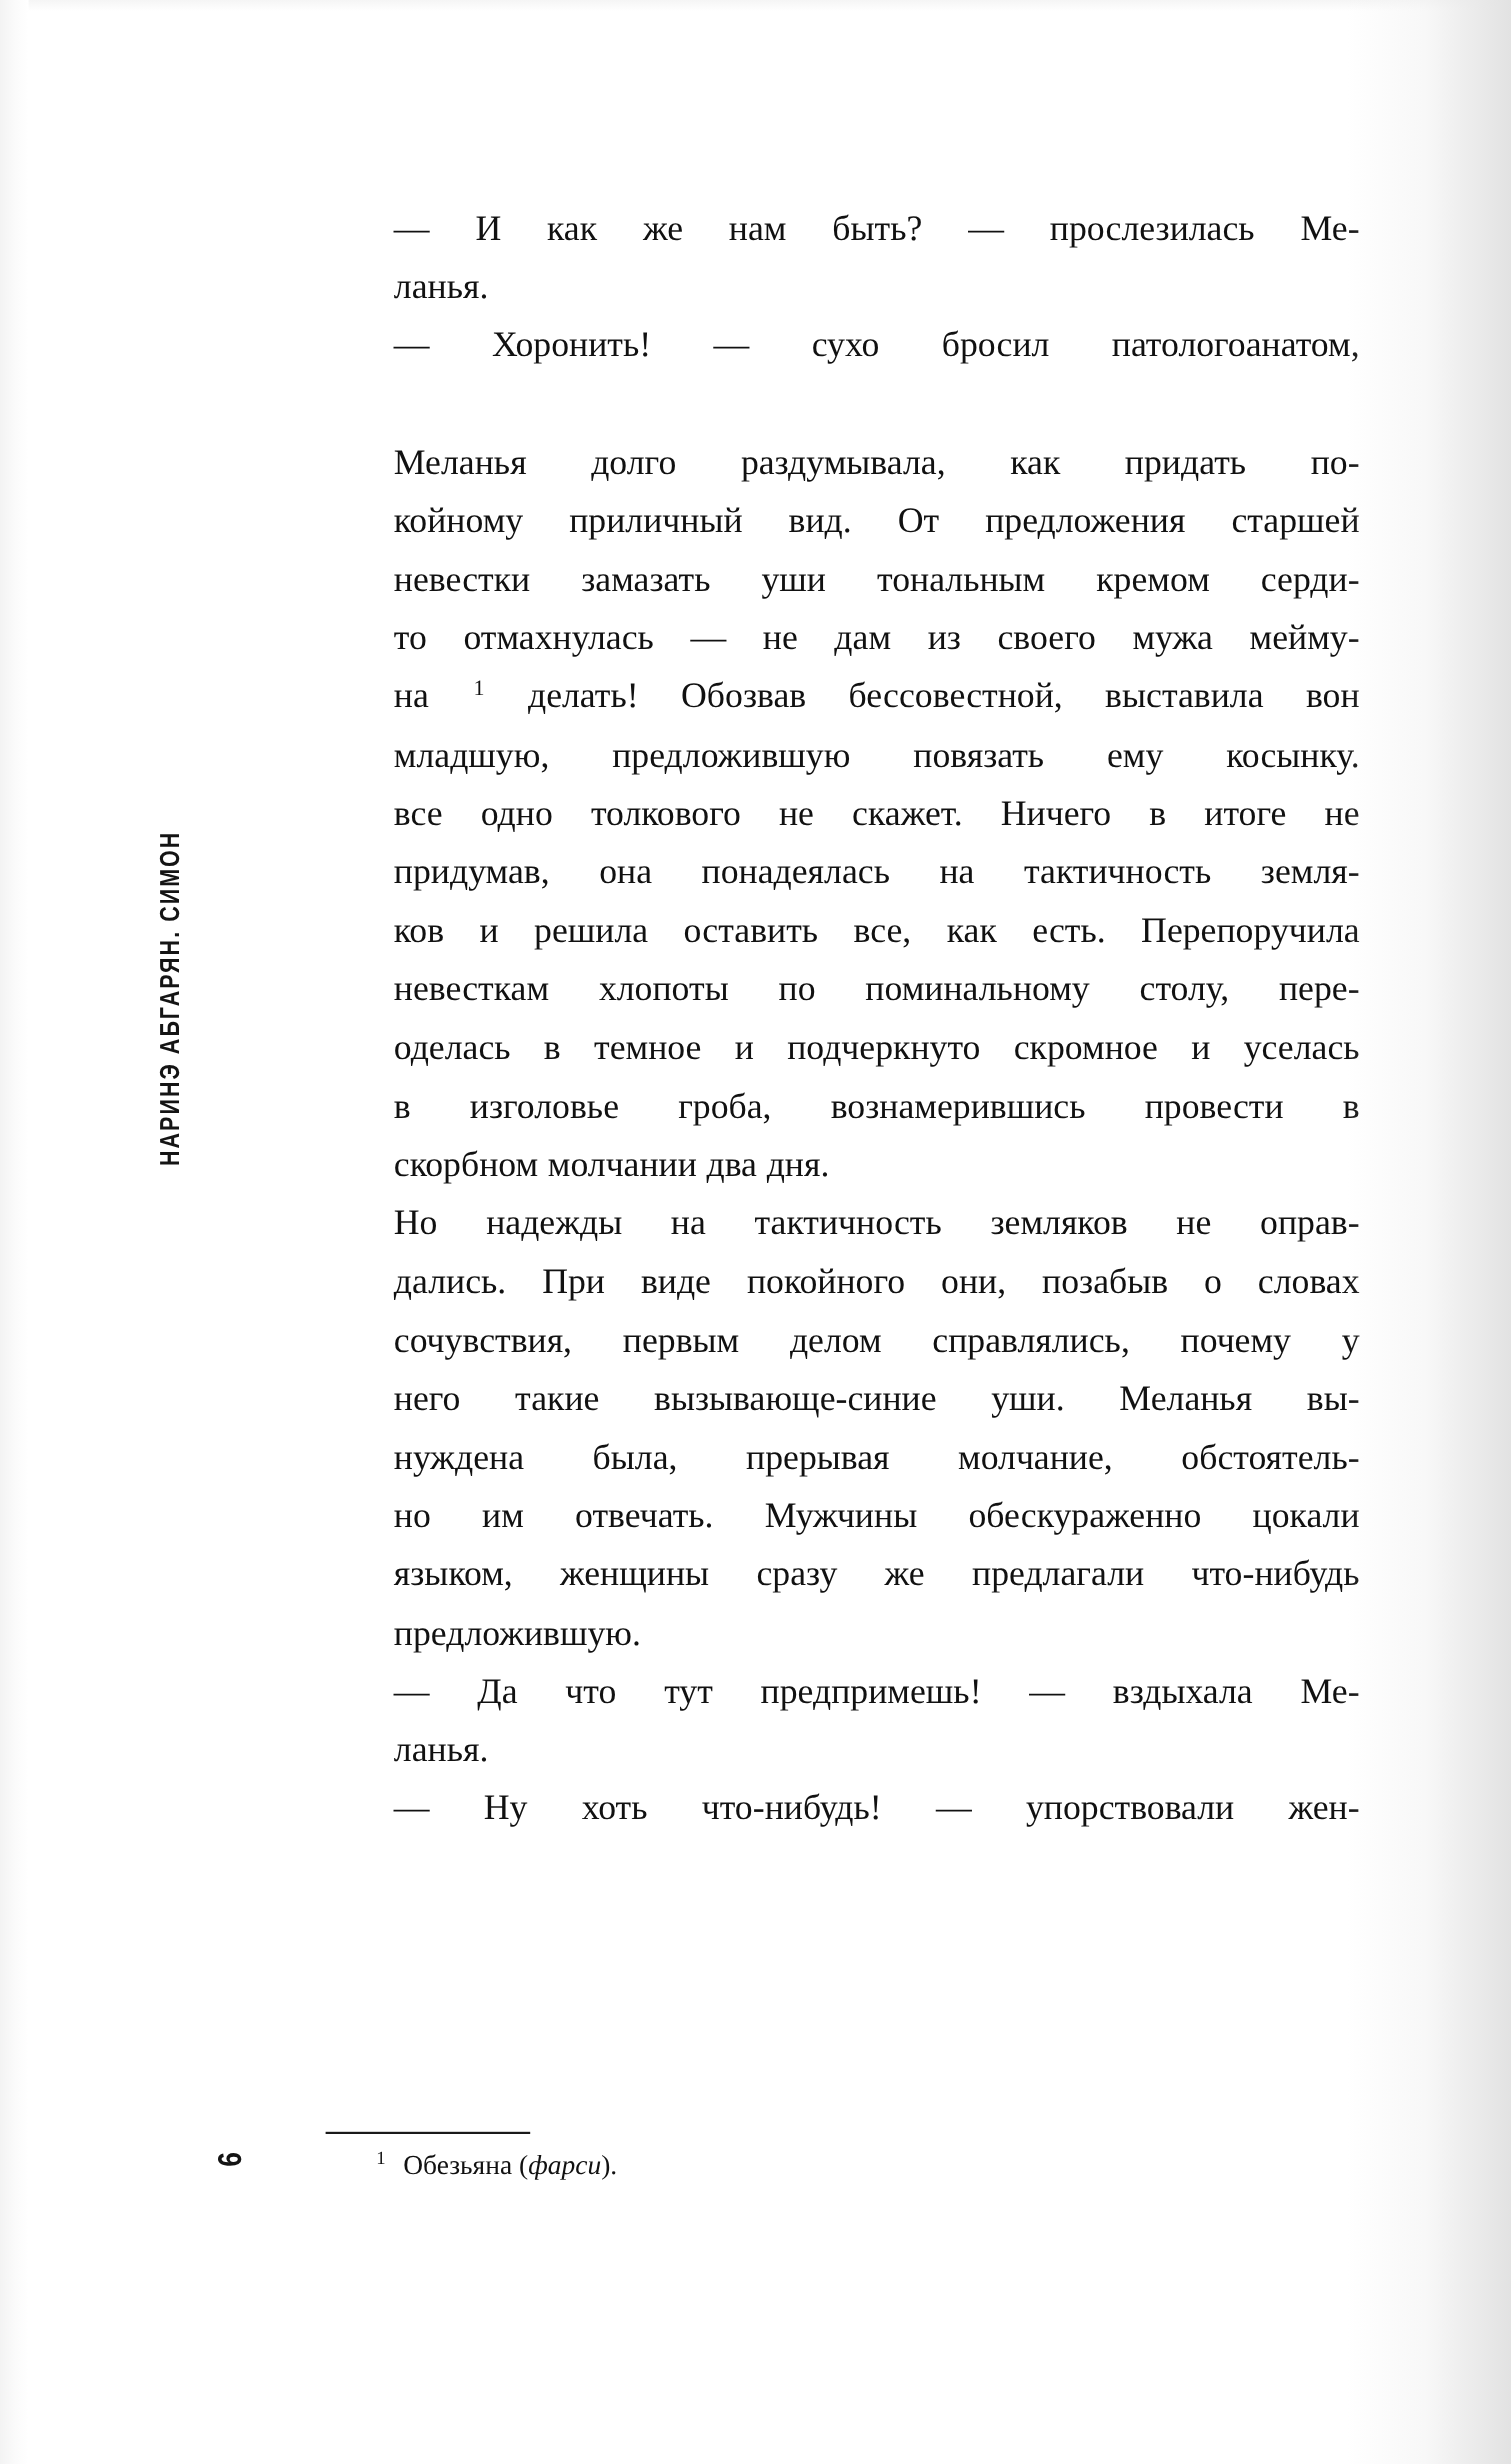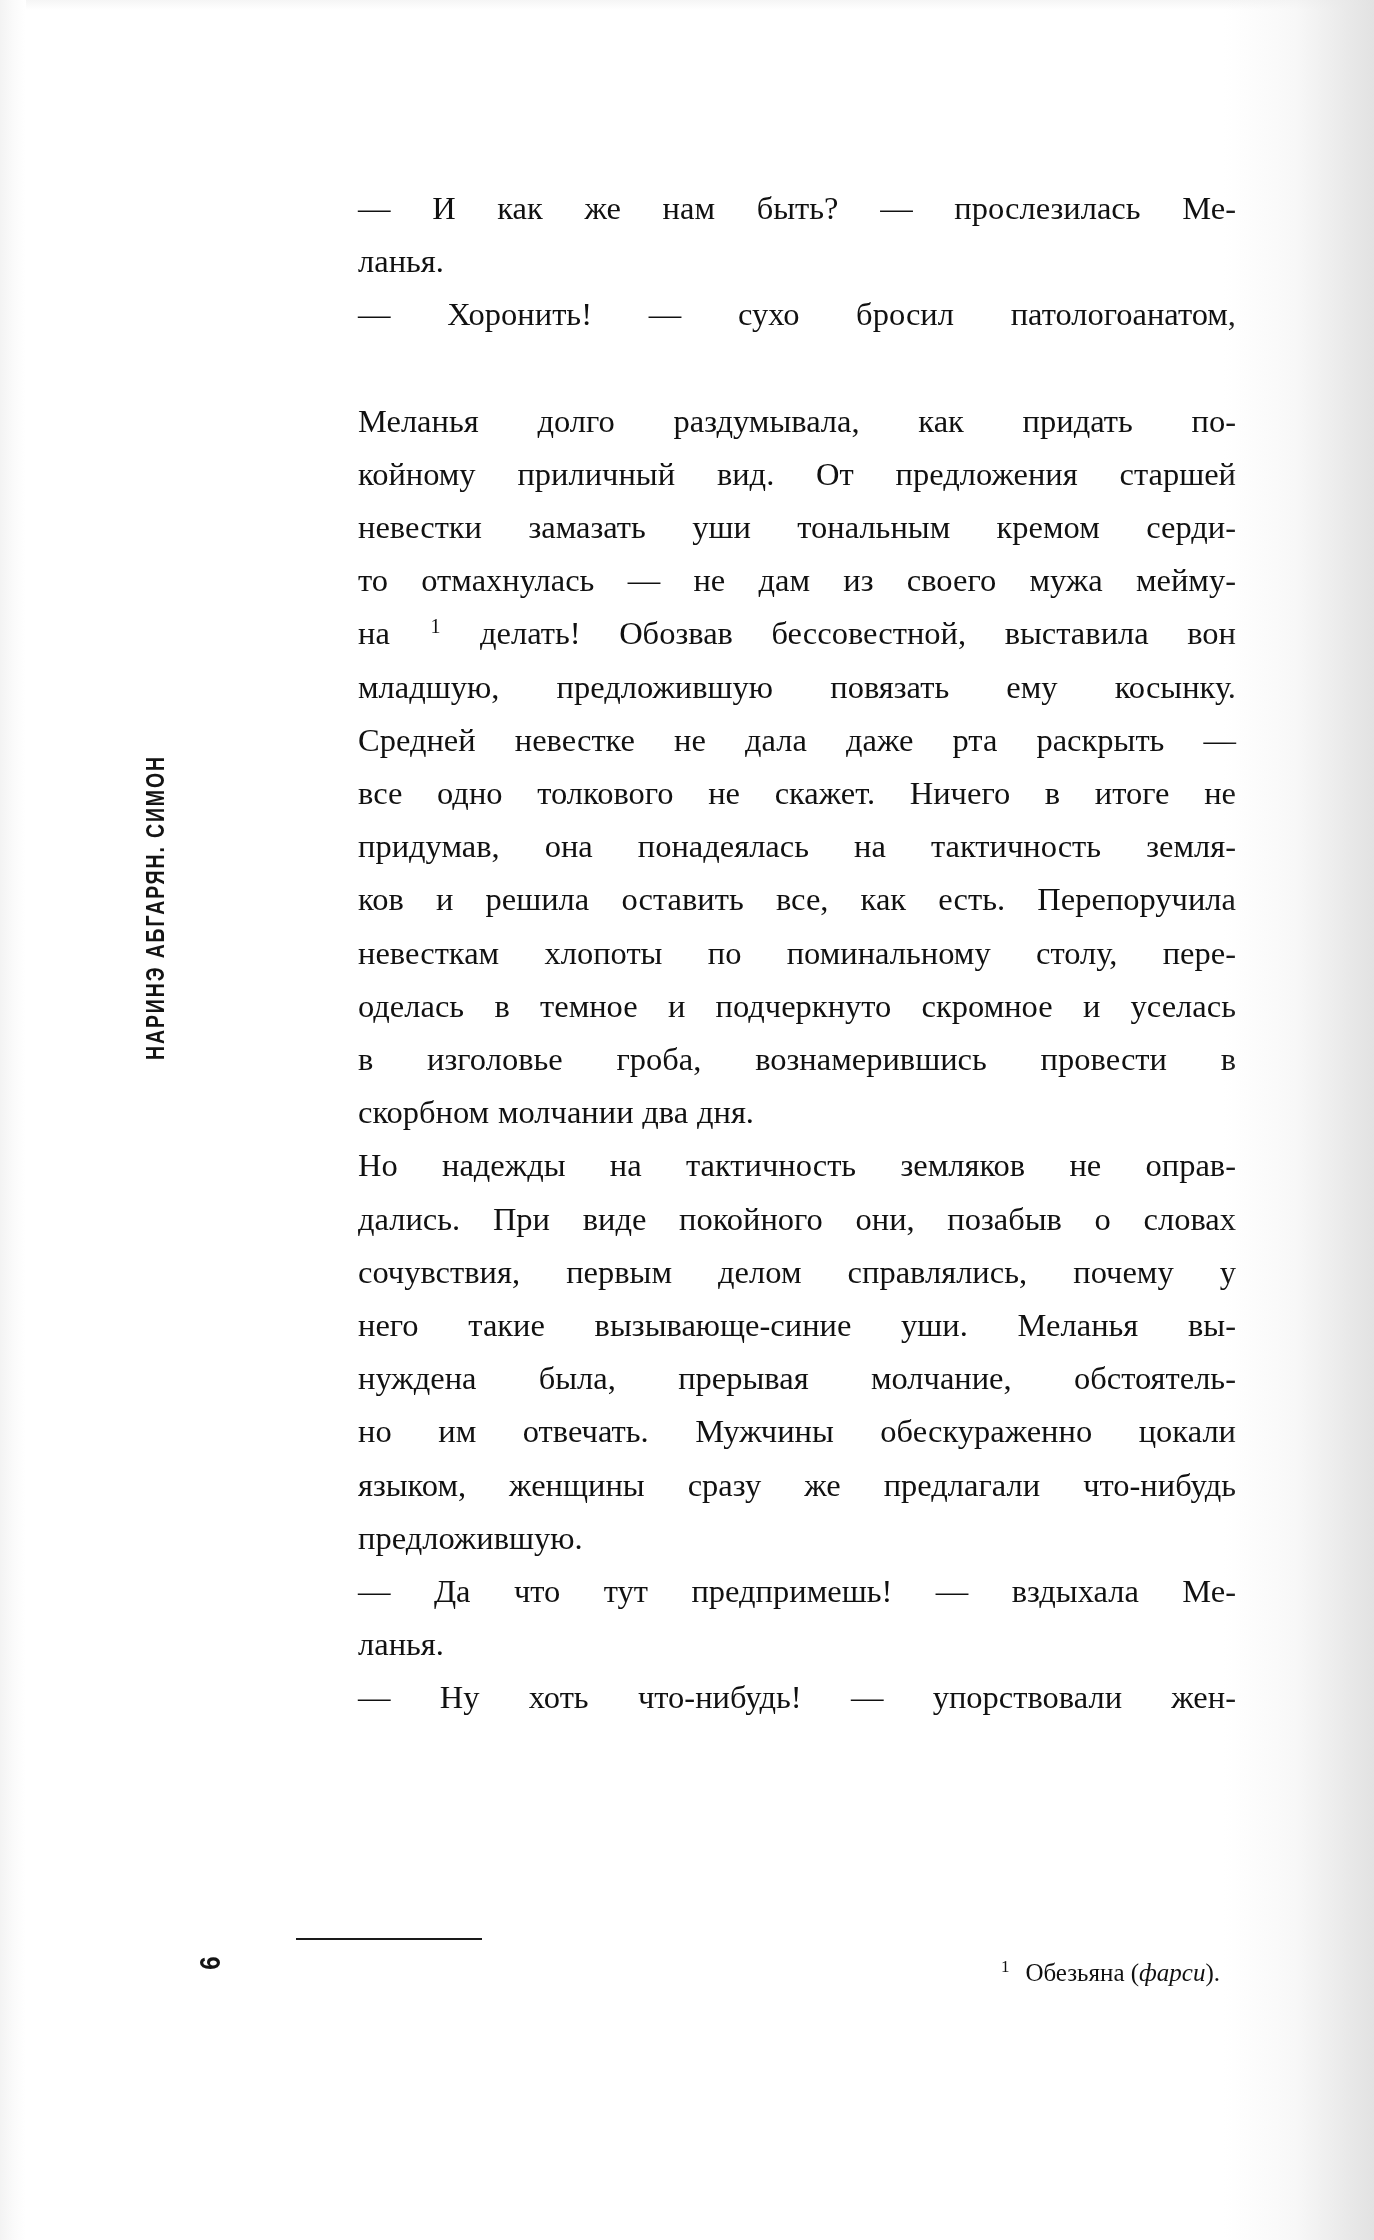--- a/index.html
+++ b/index.html
@@ -186,7 +186,6 @@
         <span class="ln j">то отмахнулась  —  не дам из своего мужа мейму-</span>
         <span class="ln j">на <span class="fn-ref">1</span> делать! Обозвав бессовестной, выставила вон</span>
         <span class="ln j">младшую, предложившую повязать ему косынку.</span>
-        <span class="ln j">Средней невестке не дала даже рта раскрыть  —</span>
         <span class="ln j">все одно толкового не скажет. Ничего в итоге не</span>
         <span class="ln j">придумав, она понадеялась на тактичность земля-</span>
         <span class="ln j">ков и решила оставить все, как есть. Перепоручила</span>

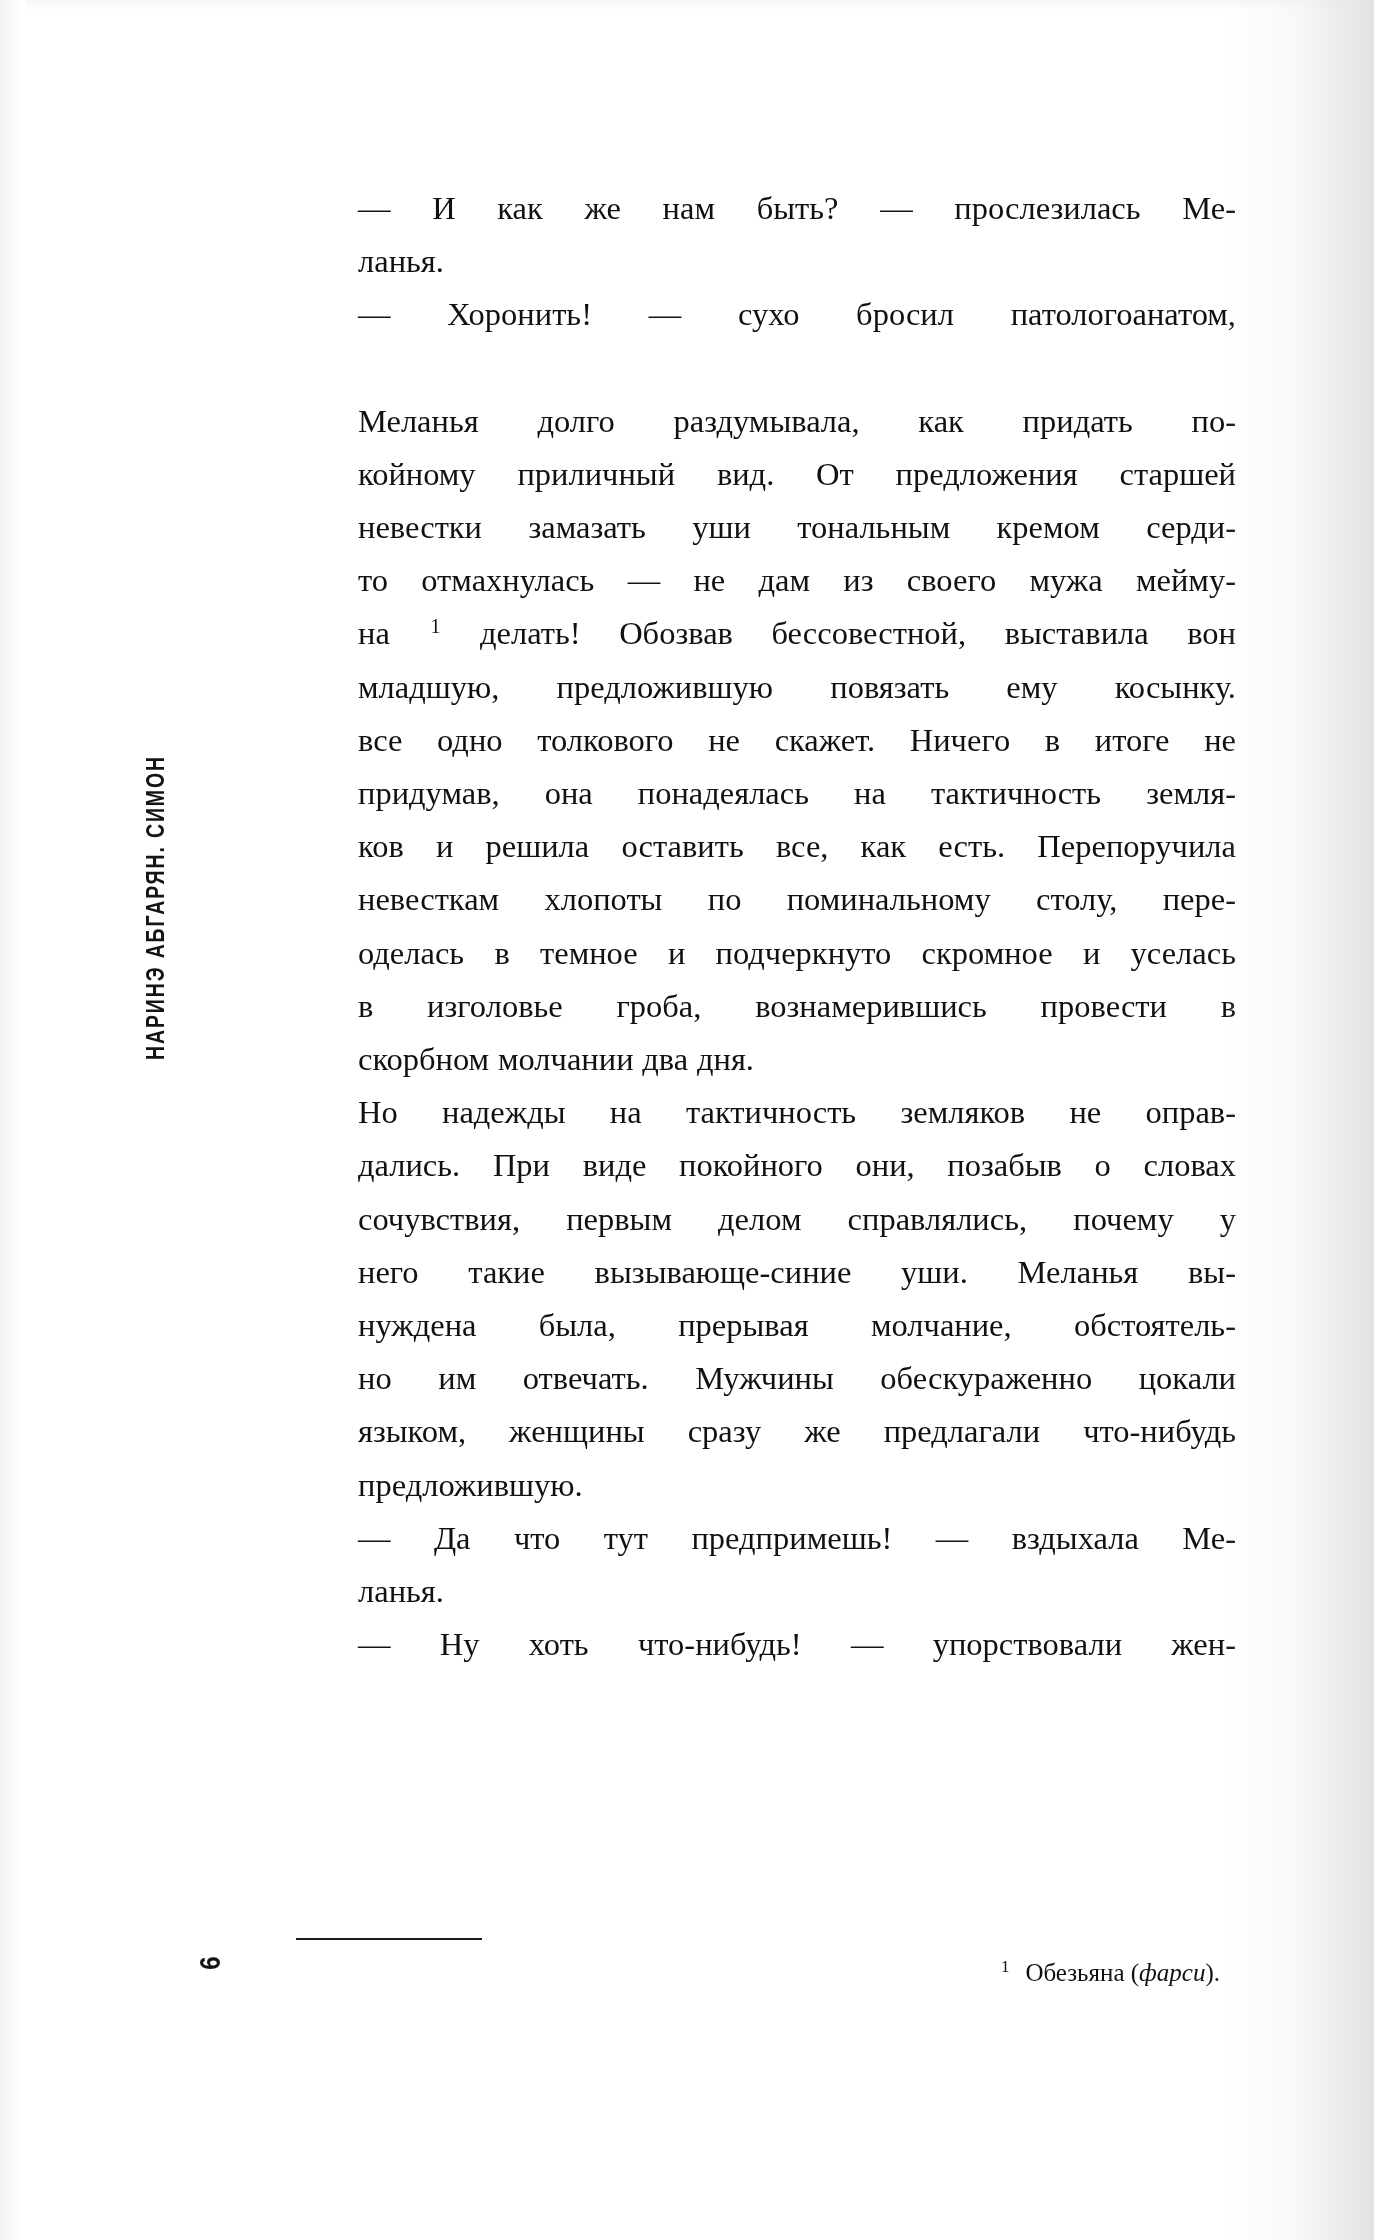--- a/index.html
+++ b/index.html
@@ -145,8 +145,7 @@
     font-size: 25px;
     line-height: 34px;
     text-indent: 46px;
-    margin: 16px;
-    text-align: right;
+    margin: 0;
   }
   #footnote-text .fn-num {
     font-size: 17px;

